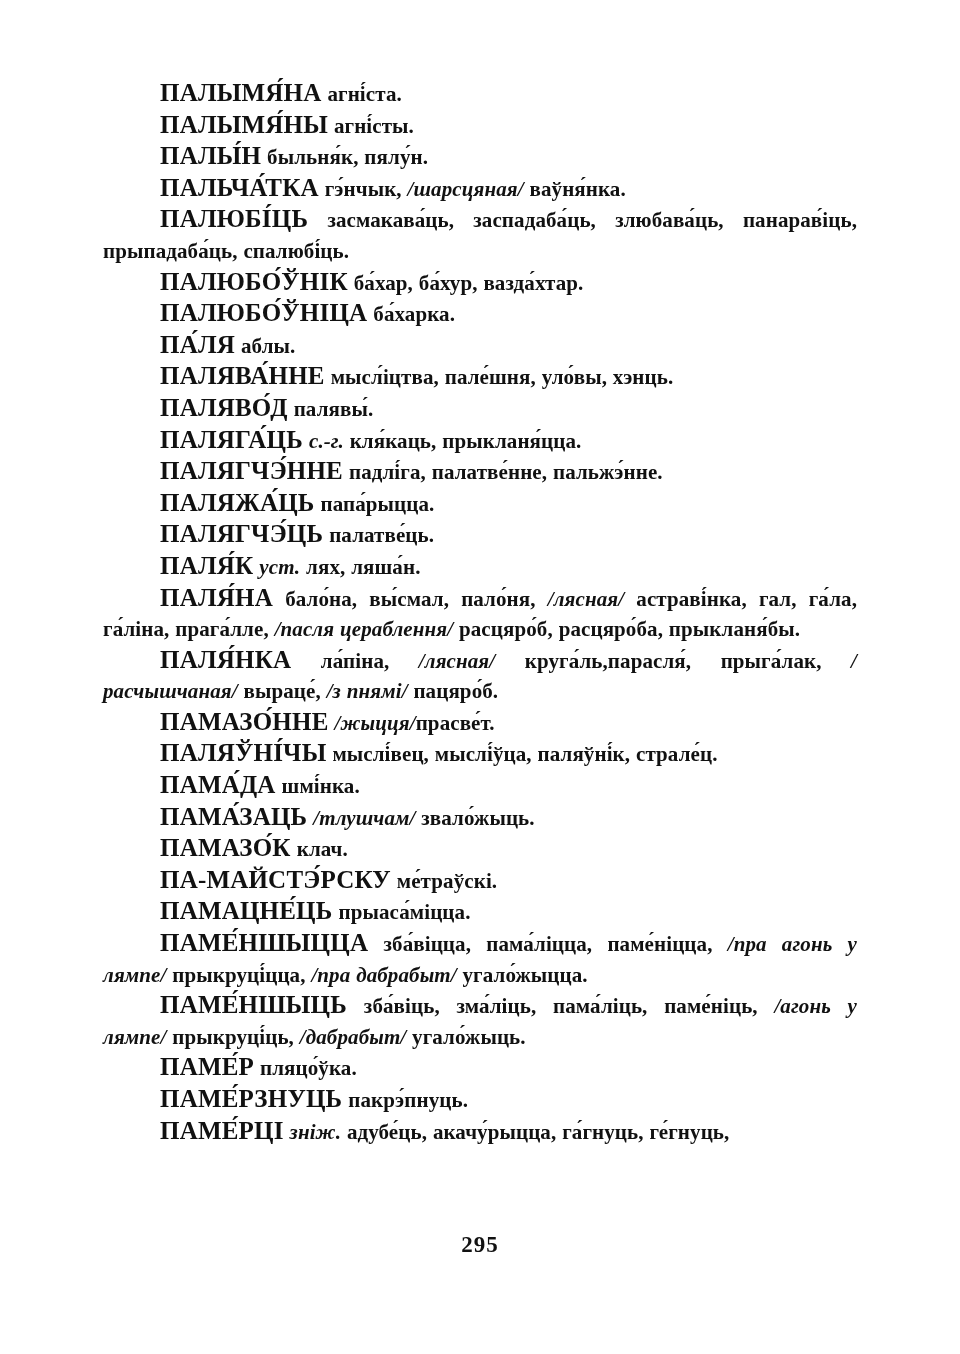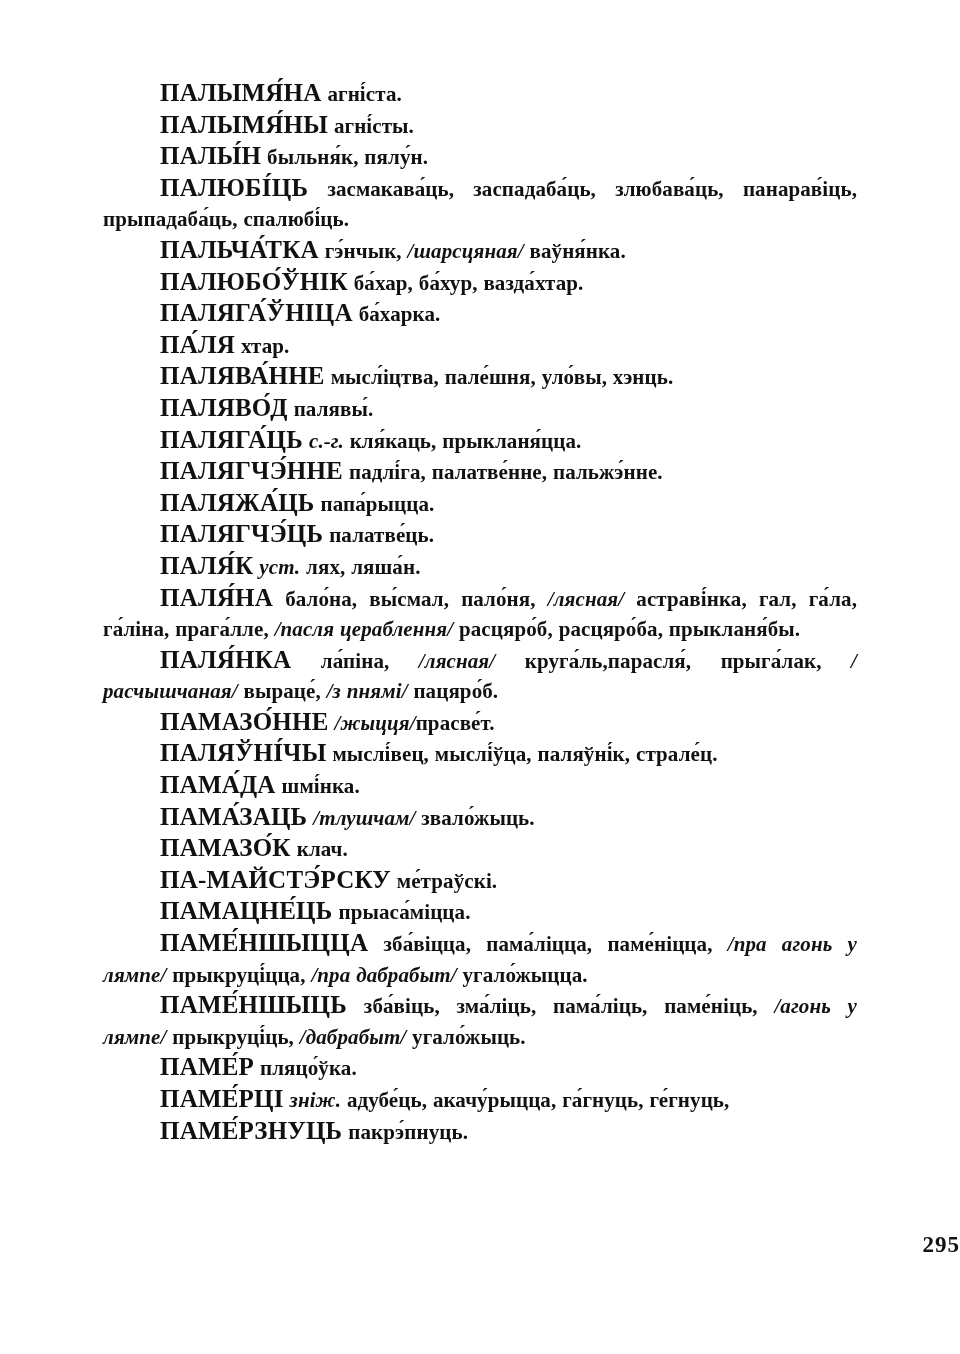--- a/index.html
+++ b/index.html
@@ -85,8 +85,8 @@
       <p class="entry"><span class="hw">ПАЛЫМЯ́НА</span> <span class="gl">агні́ста.</span></p>
       <p class="entry"><span class="hw">ПАЛЫМЯ́НЫ</span> <span class="gl">агні́сты.</span></p>
       <p class="entry"><span class="hw">ПАЛЫ́Н</span> <span class="gl">быльня́к, пялу́н.</span></p>
+      <p class="entry"><span class="hw">ПАЛЬЧА́ТКА</span> <span class="gl">гэ́нчык, </span><span class="it">/шарсцяная/</span><span class="gl"> ваўня́нка.</span></p>
       <p class="entry"><span class="hw">ПАЛЮБІ́ЦЬ</span> <span class="gl">засмакава́ць, заспадаба́ць, злюбава́ць, панарав́іць, прыпадаба́ць, спалюбі́ць.</span></p>
-      <p class="entry"><span class="hw">ПАЛЬЧА́ТКА</span> <span class="gl">гэ́нчык, </span><span class="it">/шарсцяная/</span><span class="gl"> ваўня́нка.</span></p>
       <p class="entry"><span class="hw">ПАЛЮБО́ЎНІК</span> <span class="gl">ба́хар, ба́хур, вазда́хтар.</span></p>
       <p class="entry"><span class="hw">ПАЛЯГА́ЎНІЦА</span> <span class="gl"> ба́харка.</span></p>
       <p class="entry"><span class="hw">ПА́ЛЯ</span> <span class="gl">хтар.</span></p>

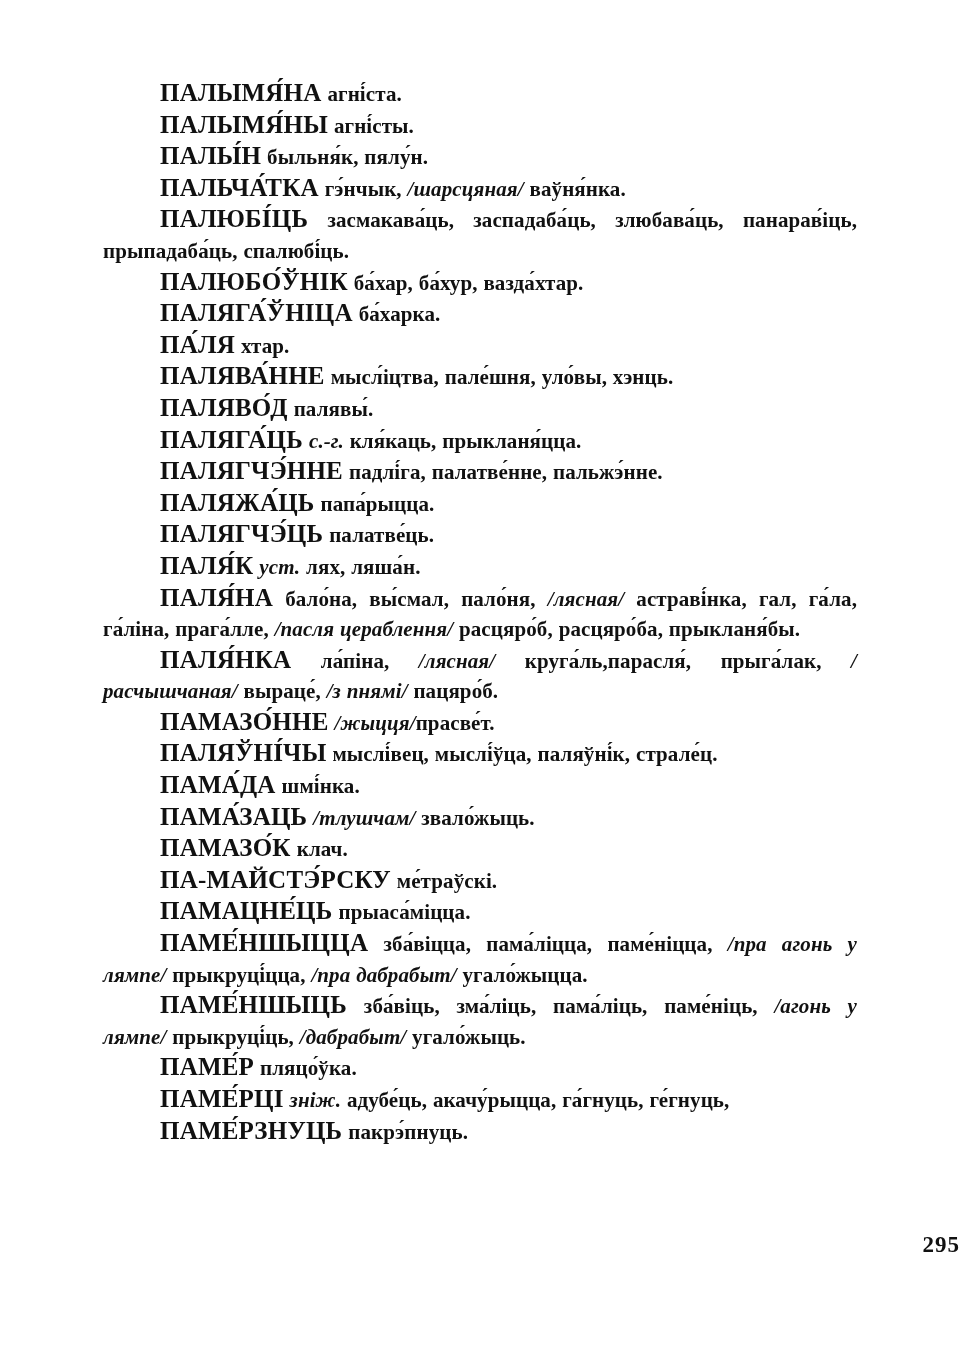--- a/index.html
+++ b/index.html
@@ -88,7 +88,7 @@
       <p class="entry"><span class="hw">ПАЛЬЧА́ТКА</span> <span class="gl">гэ́нчык, </span><span class="it">/шарсцяная/</span><span class="gl"> ваўня́нка.</span></p>
       <p class="entry"><span class="hw">ПАЛЮБІ́ЦЬ</span> <span class="gl">засмакава́ць, заспадаба́ць, злюбава́ць, панарав́іць, прыпадаба́ць, спалюбі́ць.</span></p>
       <p class="entry"><span class="hw">ПАЛЮБО́ЎНІК</span> <span class="gl">ба́хар, ба́хур, вазда́хтар.</span></p>
-      <p class="entry"><span class="hw">ПАЛЯГА́ЎНІЦА</span> <span class="gl"> ба́харка.</span></p>
+      <p class="entry"><span class="hw">ПАЛЮБО́ЎНІЦА</span> <span class="gl"> ба́харка.</span></p>
       <p class="entry"><span class="hw">ПА́ЛЯ</span> <span class="gl">хтар.</span></p>
       <p class="entry"><span class="hw">ПАЛЯВА́ННЕ</span> <span class="gl">мысл́іцтва, пале́шня, уло́вы, хэнць.</span></p>
       <p class="entry"><span class="hw">ПАЛЯВО́Д</span> <span class="gl">палявы́.</span></p>

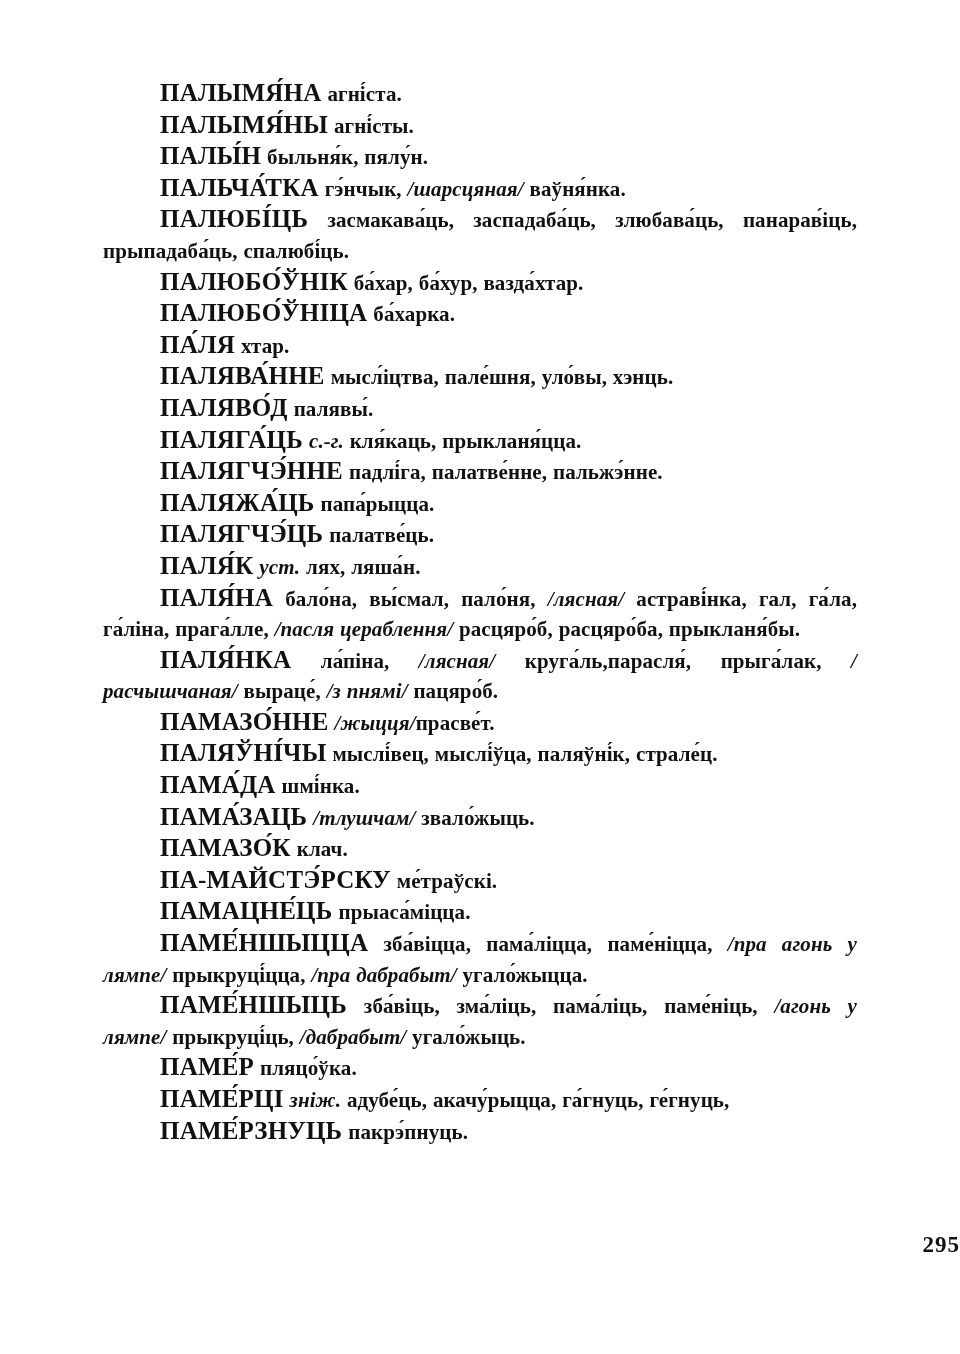--- a/index.html
+++ b/index.html
@@ -89,7 +89,7 @@
       <p class="entry"><span class="hw">ПАЛЮБІ́ЦЬ</span> <span class="gl">засмакава́ць, заспадаба́ць, злюбава́ць, панарав́іць, прыпадаба́ць, спалюбі́ць.</span></p>
       <p class="entry"><span class="hw">ПАЛЮБО́ЎНІК</span> <span class="gl">ба́хар, ба́хур, вазда́хтар.</span></p>
       <p class="entry"><span class="hw">ПАЛЮБО́ЎНІЦА</span> <span class="gl"> ба́харка.</span></p>
-      <p class="entry"><span class="hw">ПА́ЛЯ</span> <span class="gl">хтар.</span></p>
+      <p class="entry"><span class="hw">ПА́ЛЯ</span> <span class="gl">аблы.</span></p>
       <p class="entry"><span class="hw">ПАЛЯВА́ННЕ</span> <span class="gl">мысл́іцтва, пале́шня, уло́вы, хэнць.</span></p>
       <p class="entry"><span class="hw">ПАЛЯВО́Д</span> <span class="gl">палявы́.</span></p>
       <p class="entry"><span class="hw">ПАЛЯГА́ЦЬ</span> <span class="it">с.-г.</span><span class="gl"> кля́каць, прыкланя́цца.</span></p>

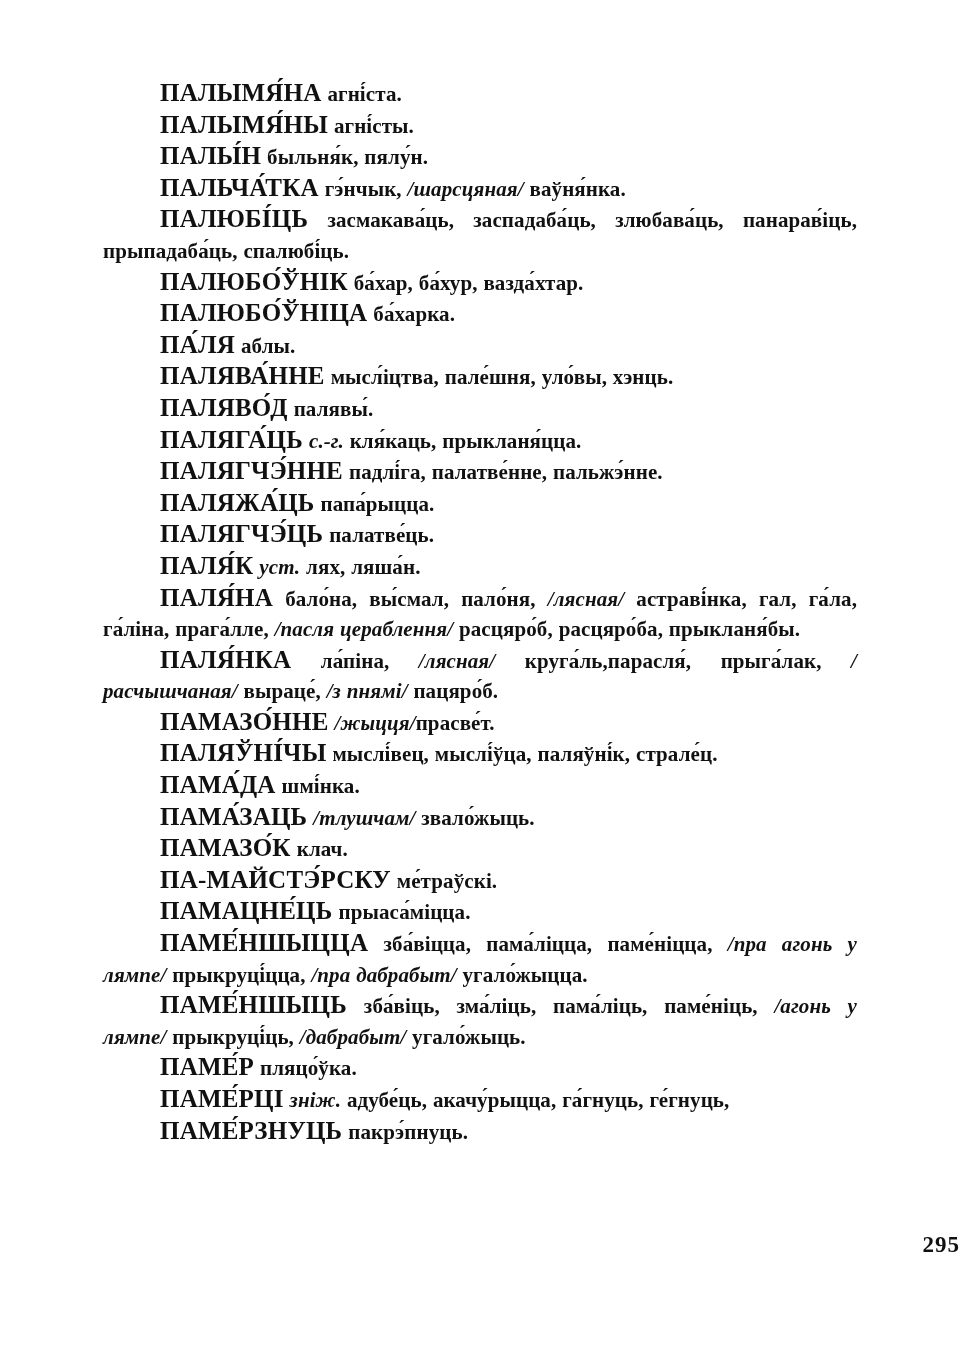--- a/index.html
+++ b/index.html
@@ -109,8 +109,8 @@
       <p class="entry"><span class="hw">ПАМЕ́НШЫЦЦА</span> <span class="gl">зба́віцца, пама́ліцца, паме́ніцца, </span><span class="it">/пра агонь у лямпе/</span><span class="gl"> прыкруці́цца, </span><span class="it">/пра дабрабыт/</span><span class="gl"> угало́жыцца.</span></p>
       <p class="entry"><span class="hw">ПАМЕ́НШЫЦЬ</span> <span class="gl">зба́віць, зма́ліць, пама́ліць, паме́ніць, </span><span class="it">/агонь у лямпе/</span><span class="gl"> прыкруці́ць, </span><span class="it">/дабрабыт/</span><span class="gl"> угало́жыць.</span></p>
       <p class="entry"><span class="hw">ПАМЕ́Р</span> <span class="gl">пляцо́ўка.</span></p>
+      <p class="entry"><span class="hw">ПАМЕ́РЗНУЦЬ</span> <span class="gl">пакрэ́пнуць.</span></p>
       <p class="entry"><span class="hw">ПАМЕ́РЦІ</span> <span class="it">зніж.</span><span class="gl"> адубе́ць, акачу́рыцца, га́гнуць, ге́гнуць,</span></p>
-      <p class="entry"><span class="hw">ПАМЕ́РЗНУЦЬ</span> <span class="gl">пакрэ́пнуць.</span></p>
     </div>
 
   <div id="page-number">295</div>

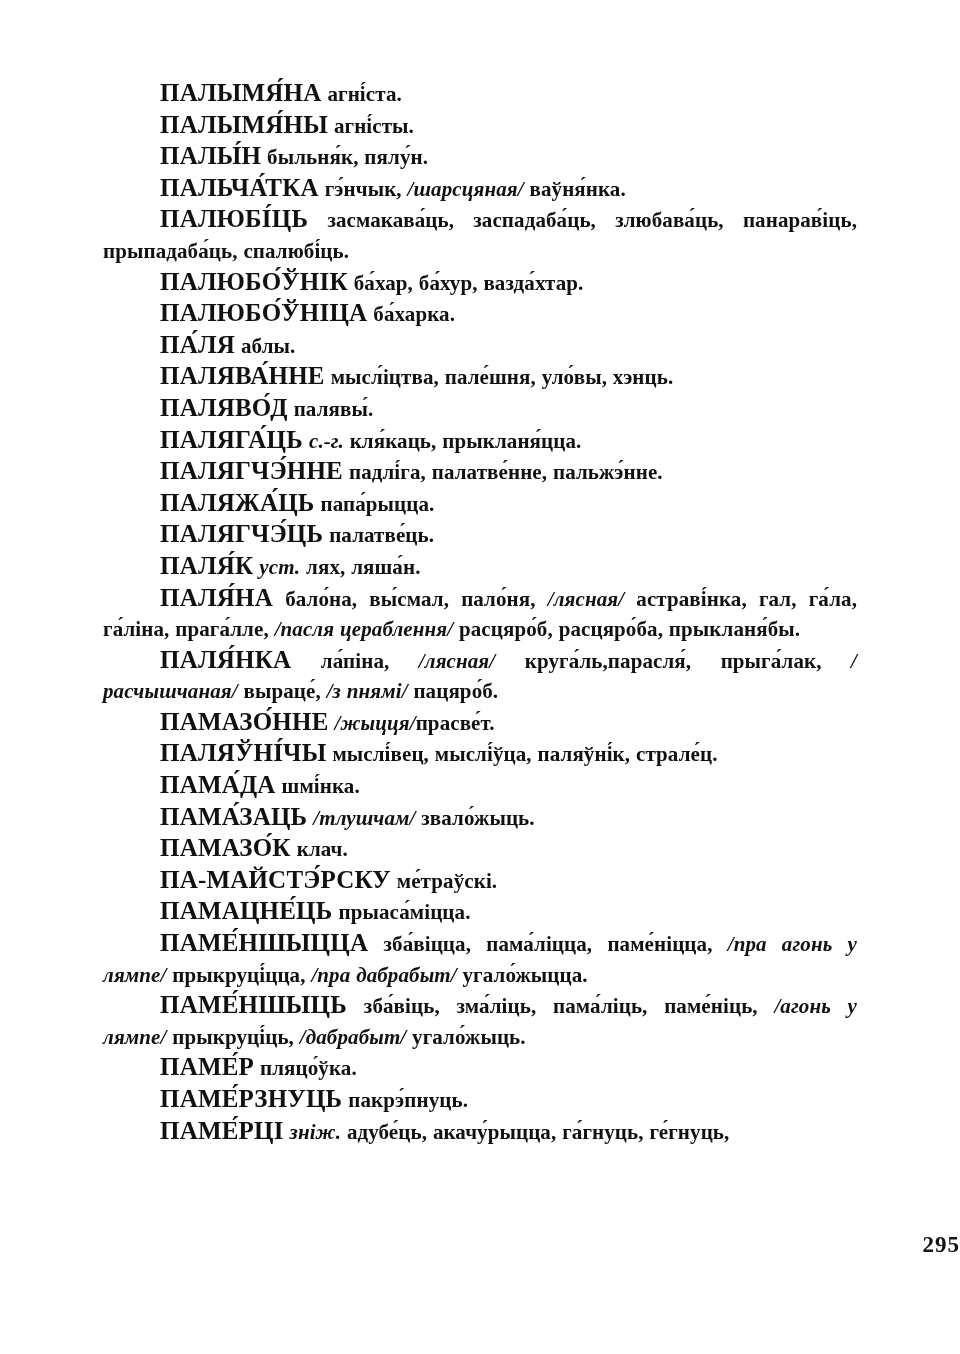--- a/index.html
+++ b/index.html
@@ -69,7 +69,7 @@
     left: 0;
     top: 1232px;
     width: 960px;
-    text-align: right;
+    text-align: center;
     font-size: 23px;
     font-weight: 700;
     font-family: "Liberation Serif", "DejaVu Serif", serif;

